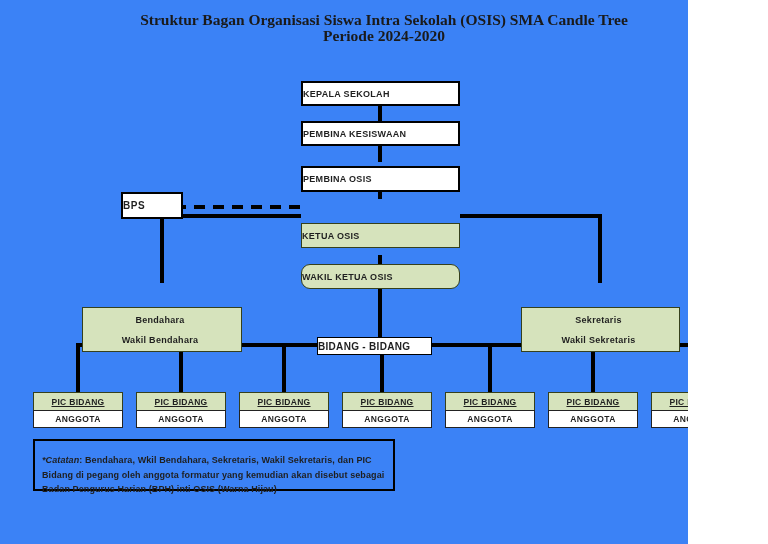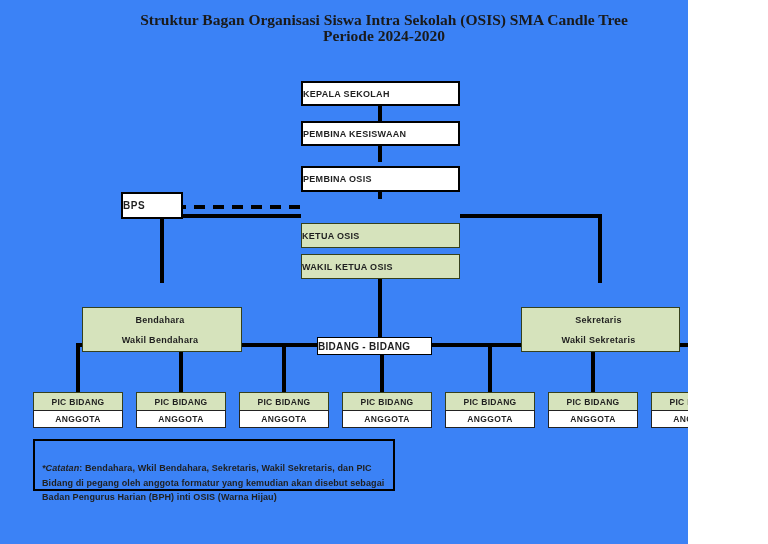--- a/index.html
+++ b/index.html
@@ -108,7 +108,7 @@
     <span>KETUA OSIS</span>
   </div>
 
-  <div class="box green" style="left:301px;top:230px;width:159px;height:25px;">
+  <div class="box green" style="left:301px;top:240px;width:159px;height:25px;border-radius:9px;">
     <span>WAKIL KETUA OSIS</span>
   </div>
 

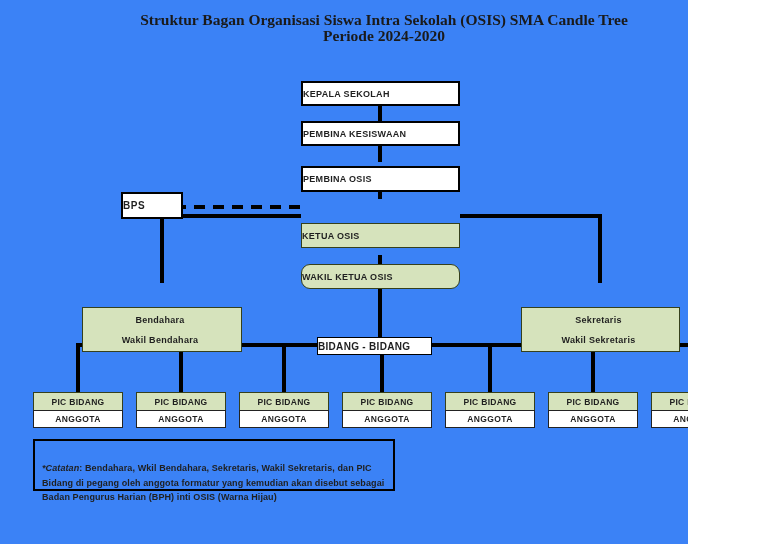--- a/index.html
+++ b/index.html
@@ -36,7 +36,7 @@
     box-sizing:border-box;width:90px;height:19px;
     background:#d6e3bc;border:1.5px solid #35401c;
     display:flex;align-items:center;justify-content:center;
-    font-weight:bold;font-size:8.5px;letter-spacing:.3px;color:#1f1f1f;
+    font-weight:bold;font-size:8.5px;letter-spacing:.3px;color:#1f1f1f;text-decoration:underline;
   }
   .col .agg{
     box-sizing:border-box;width:90px;height:18px;margin-top:-1px;

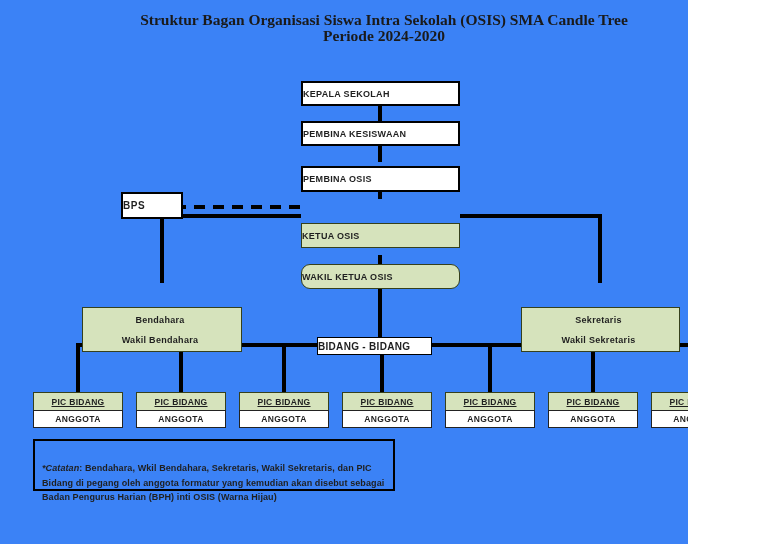--- a/index.html
+++ b/index.html
@@ -47,7 +47,7 @@
   .note{
     position:absolute;left:33px;top:439px;width:362px;height:52px;
     box-sizing:border-box;border:2px solid #000000;
-    padding:20px 7px;z-index:3;
+    padding:12px 7px;z-index:3;
     font-size:9px;font-weight:bold;line-height:14.5px;color:#1f1f1f;
     letter-spacing:.1px;
   }

